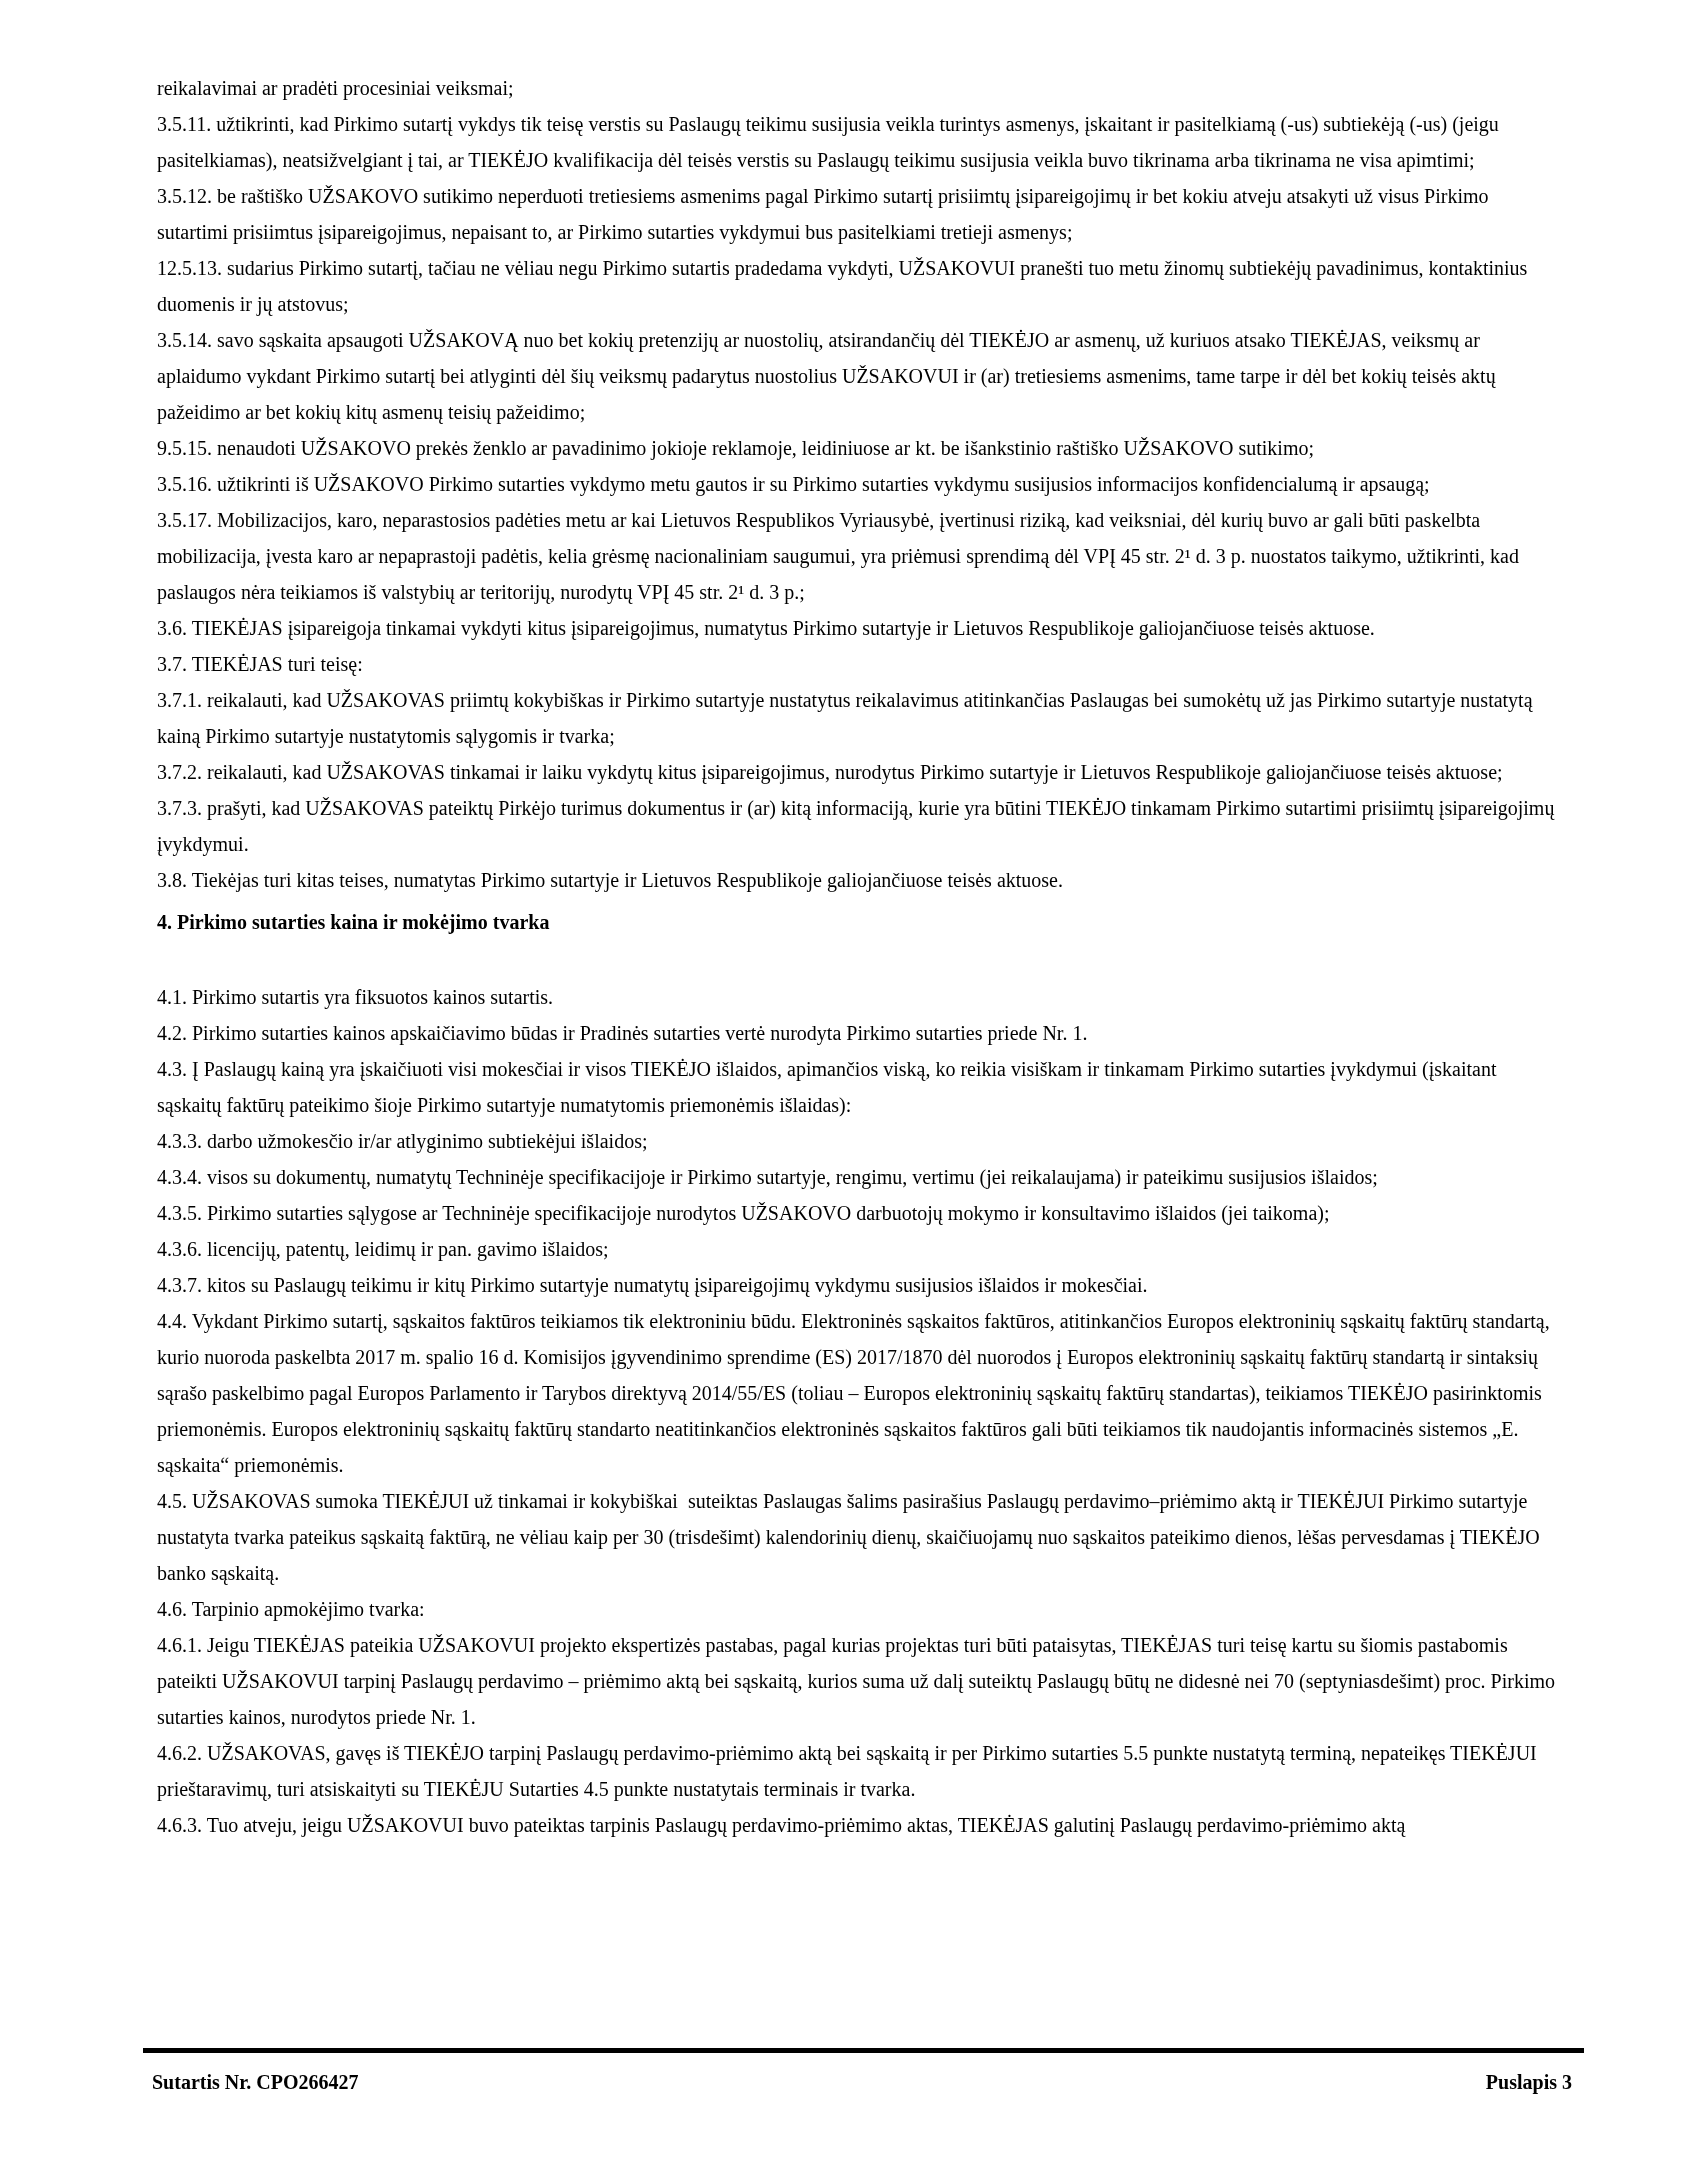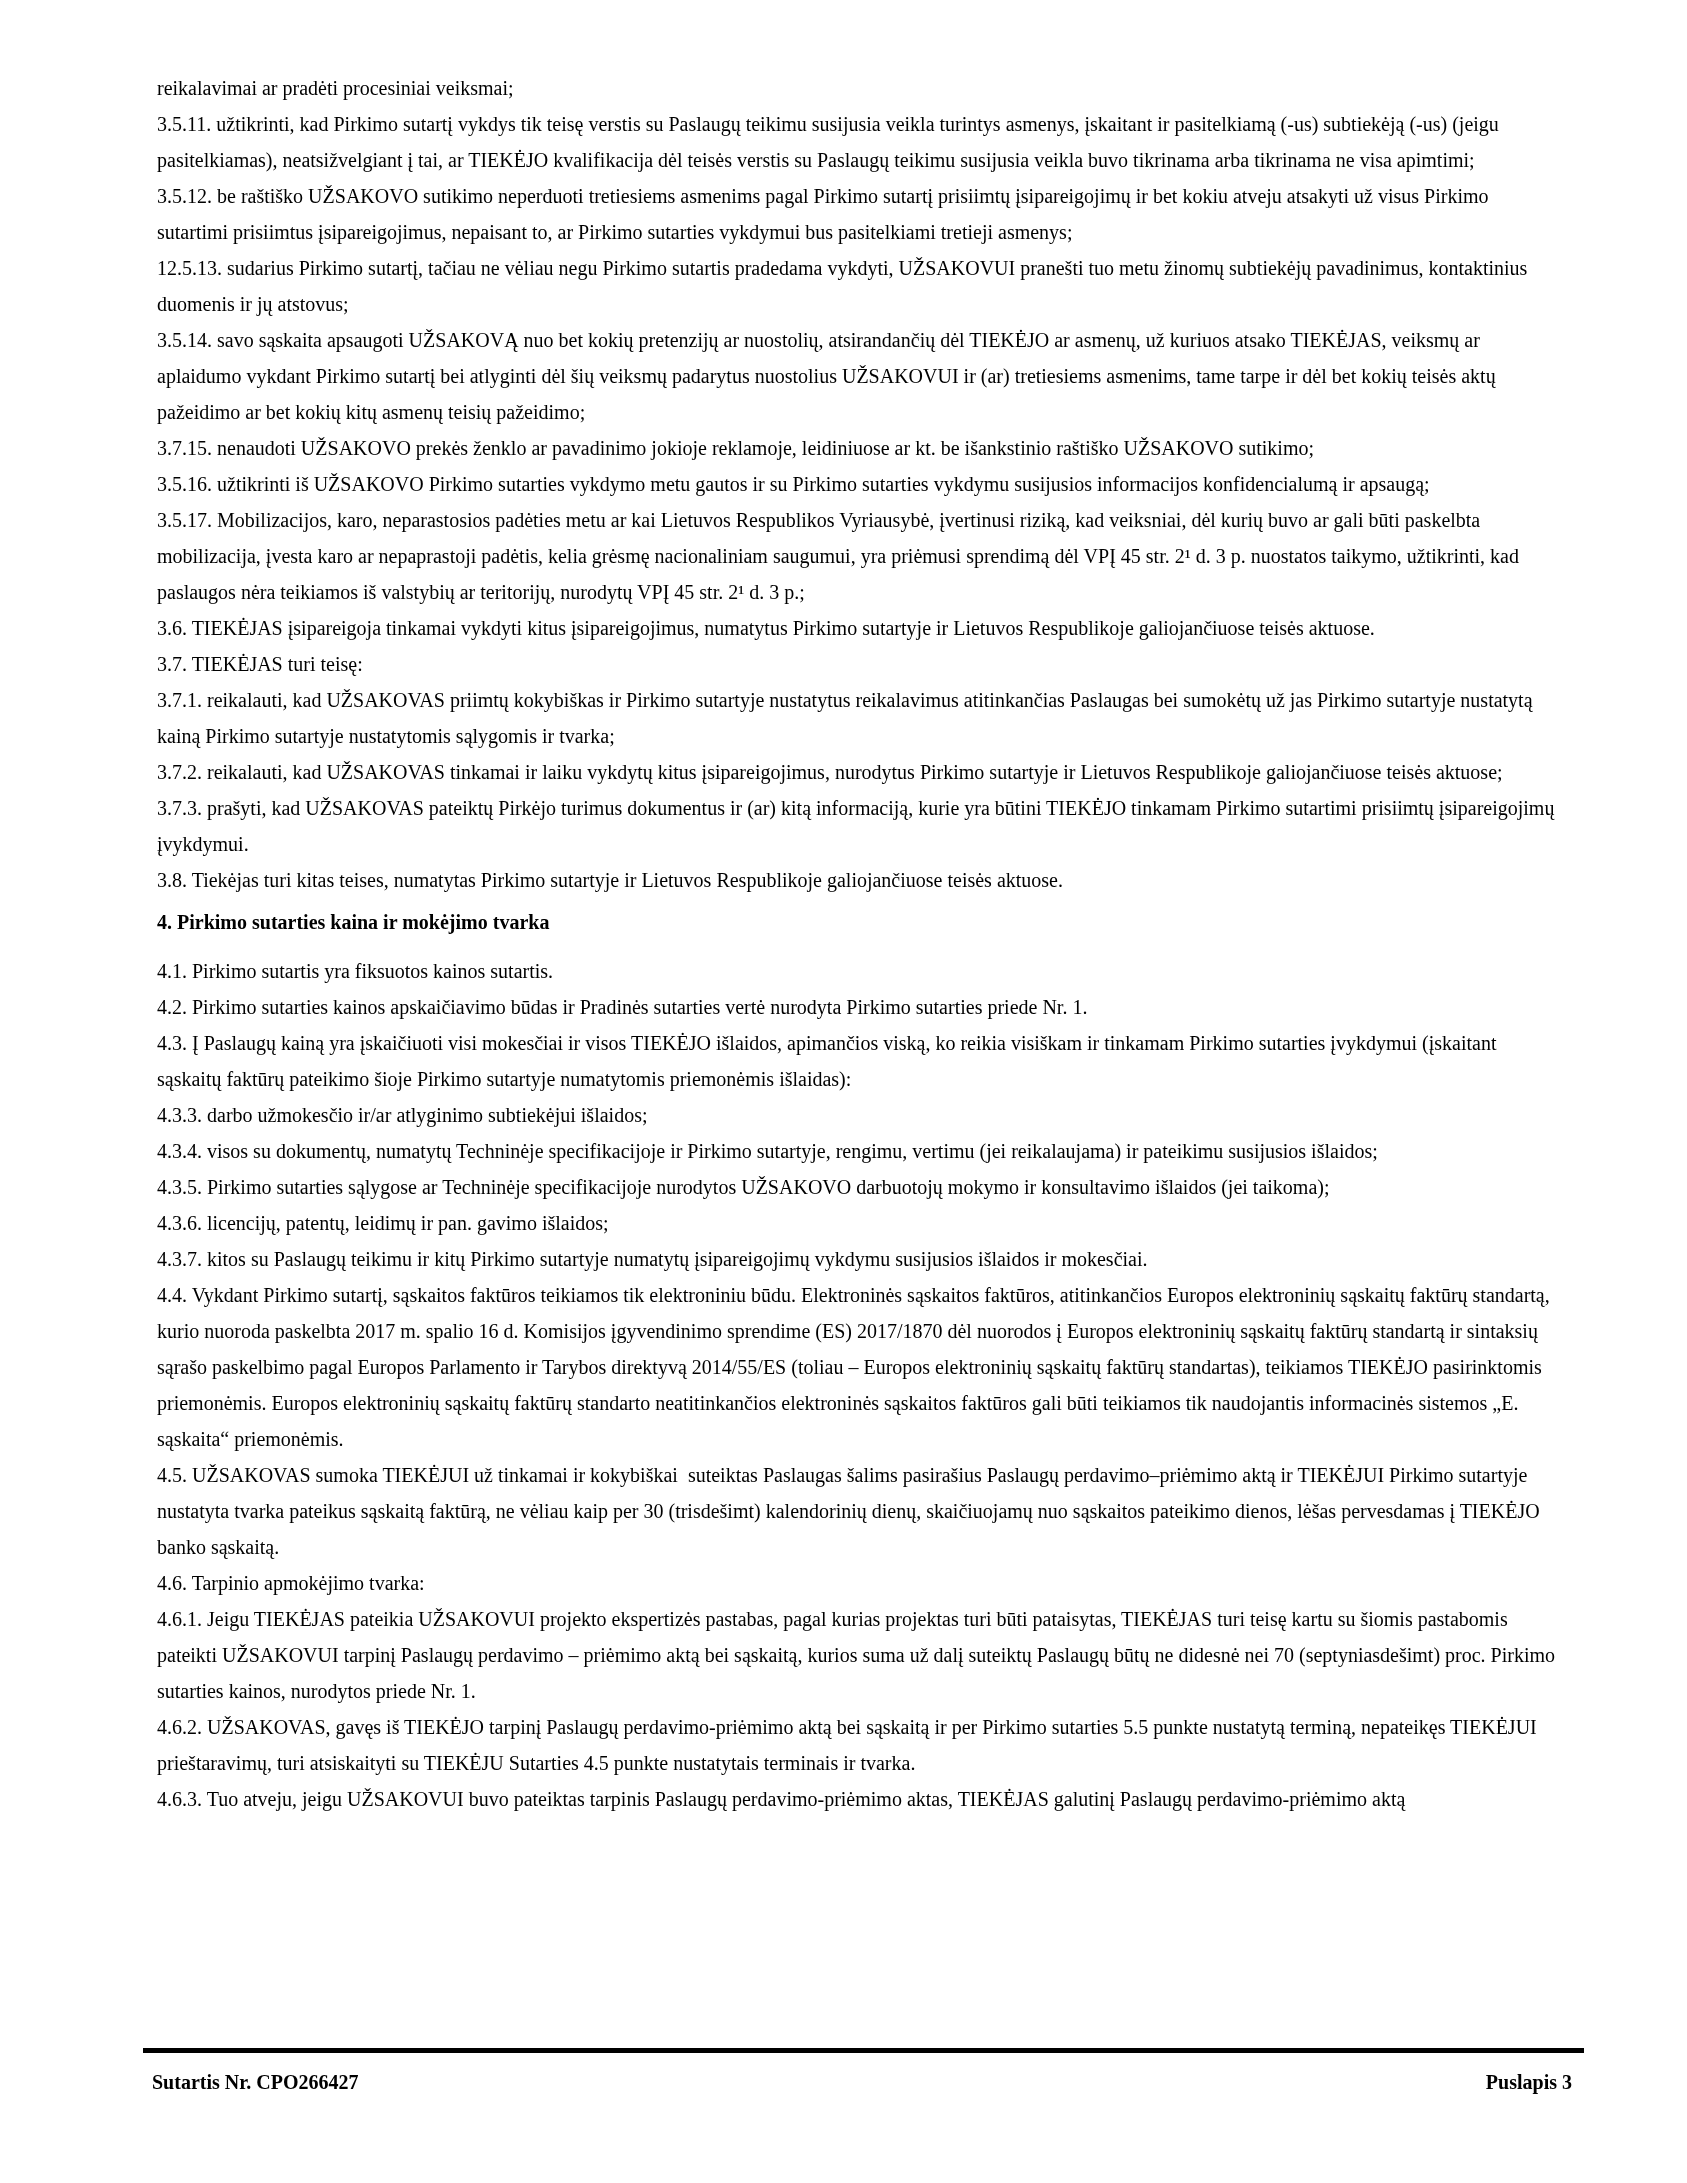--- a/index.html
+++ b/index.html
@@ -61,7 +61,7 @@
       <p class="para">3.5.12. be raštiško UŽSAKOVO sutikimo neperduoti tretiesiems asmenims pagal Pirkimo sutartį prisiimtų įsipareigojimų ir bet kokiu atveju atsakyti už visus Pirkimo sutartimi prisiimtus įsipareigojimus, nepaisant to, ar Pirkimo sutarties vykdymui bus pasitelkiami tretieji asmenys;</p>
       <p class="para">12.5.13. sudarius Pirkimo sutartį, tačiau ne vėliau negu Pirkimo sutartis pradedama vykdyti, UŽSAKOVUI pranešti tuo metu žinomų subtiekėjų pavadinimus, kontaktinius duomenis ir jų atstovus;</p>
       <p class="para">3.5.14. savo sąskaita apsaugoti UŽSAKOVĄ nuo bet kokių pretenzijų ar nuostolių, atsirandančių dėl TIEKĖJO ar asmenų, už kuriuos atsako TIEKĖJAS, veiksmų ar aplaidumo vykdant Pirkimo sutartį bei atlyginti dėl šių veiksmų padarytus nuostolius UŽSAKOVUI ir (ar) tretiesiems asmenims, tame tarpe ir dėl bet kokių teisės aktų pažeidimo ar bet kokių kitų asmenų teisių pažeidimo;</p>
-      <p class="para">3.7.15. nenaudoti UŽSAKOVO prekės ženklo ar pavadinimo jokioje reklamoje, leidiniuose ar kt. be išankstinio raštiško UŽSAKOVO sutikimo;</p>
+      <p class="para">9.5.15. nenaudoti UŽSAKOVO prekės ženklo ar pavadinimo jokioje reklamoje, leidiniuose ar kt. be išankstinio raštiško UŽSAKOVO sutikimo;</p>
       <p class="para">3.5.16. užtikrinti iš UŽSAKOVO Pirkimo sutarties vykdymo metu gautos ir su Pirkimo sutarties vykdymu susijusios informacijos konfidencialumą ir apsaugą;</p>
       <p class="para">3.5.17. Mobilizacijos, karo, neparastosios padėties metu ar kai Lietuvos Respublikos Vyriausybė, įvertinusi riziką, kad veiksniai, dėl kurių buvo ar gali būti paskelbta mobilizacija, įvesta karo ar nepaprastoji padėtis, kelia grėsmę nacionaliniam saugumui, yra priėmusi sprendimą dėl VPĮ 45 str. 2¹ d. 3 p. nuostatos taikymo, užtikrinti, kad paslaugos nėra teikiamos iš valstybių ar teritorijų, nurodytų VPĮ 45 str. 2¹ d. 3 p.;</p>
       <p class="para">3.6. TIEKĖJAS įsipareigoja tinkamai vykdyti kitus įsipareigojimus, numatytus Pirkimo sutartyje ir Lietuvos Respublikoje galiojančiuose teisės aktuose.</p>

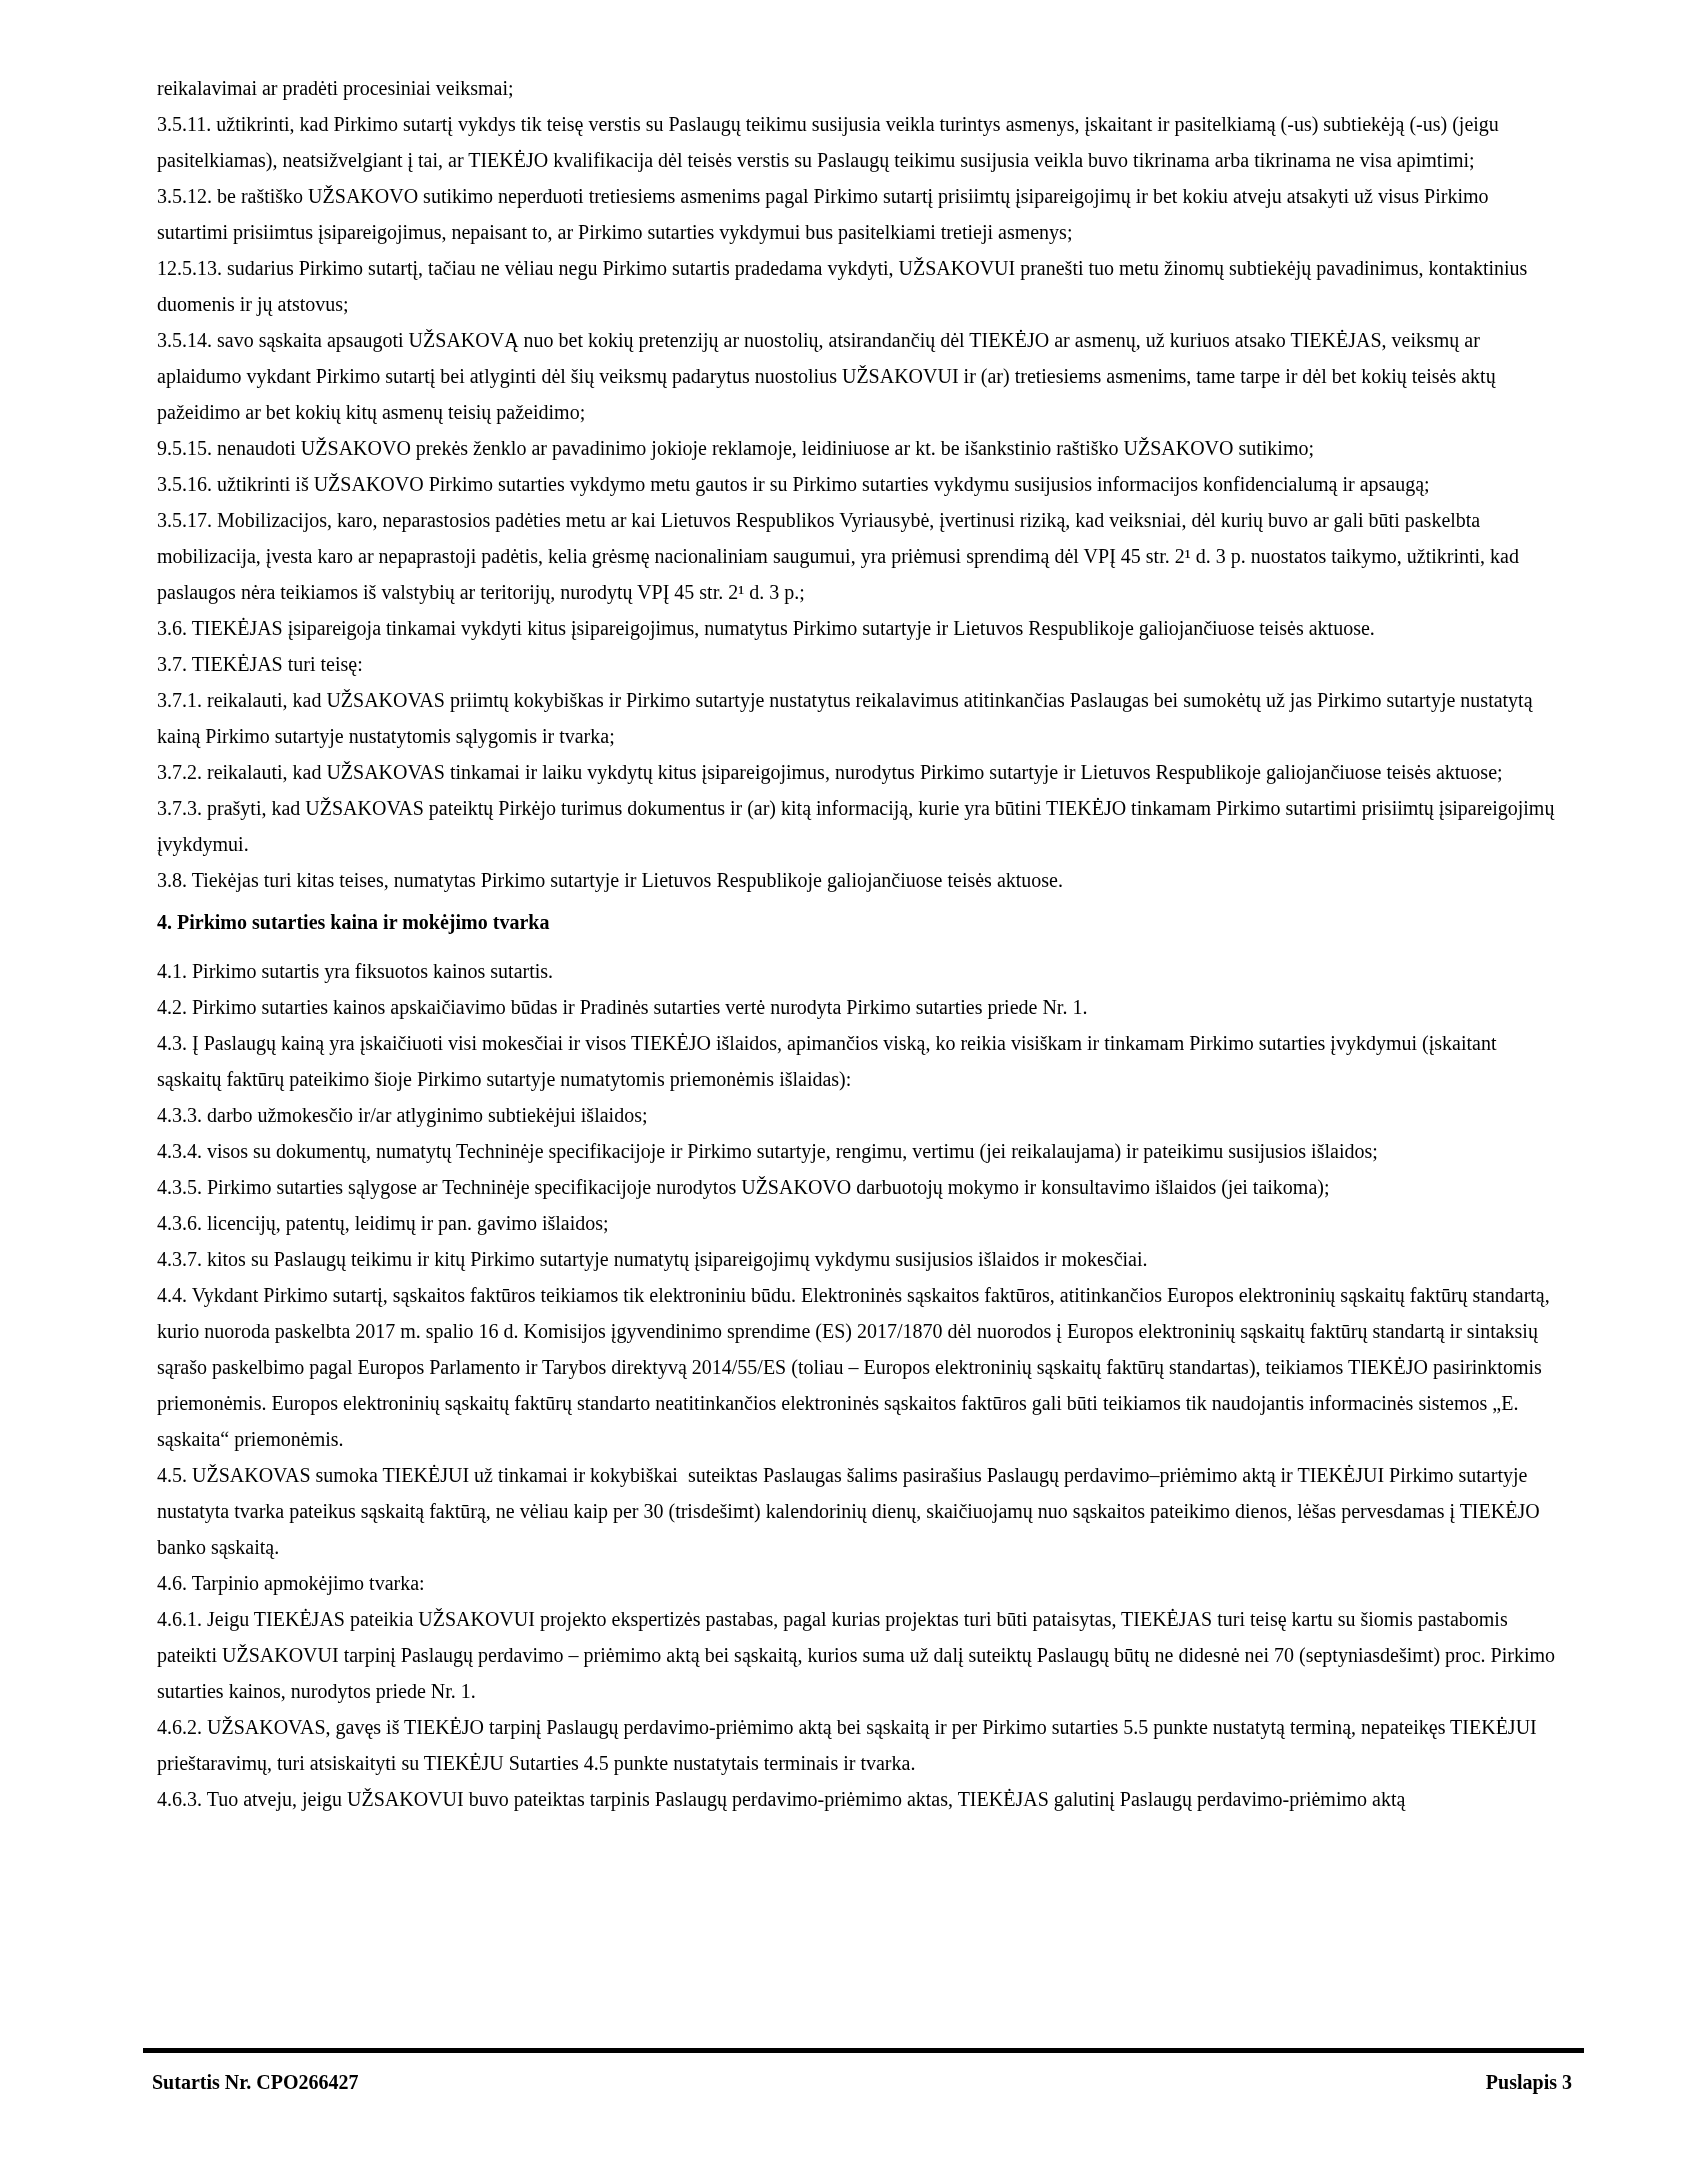--- a/index.html
+++ b/index.html
@@ -30,7 +30,7 @@
   }
   .heading {
     margin-top: 6px;
-    margin-bottom: 13px;
+    margin-bottom: 39px;
     font-weight: bold;
   }
   .footer-rule {

